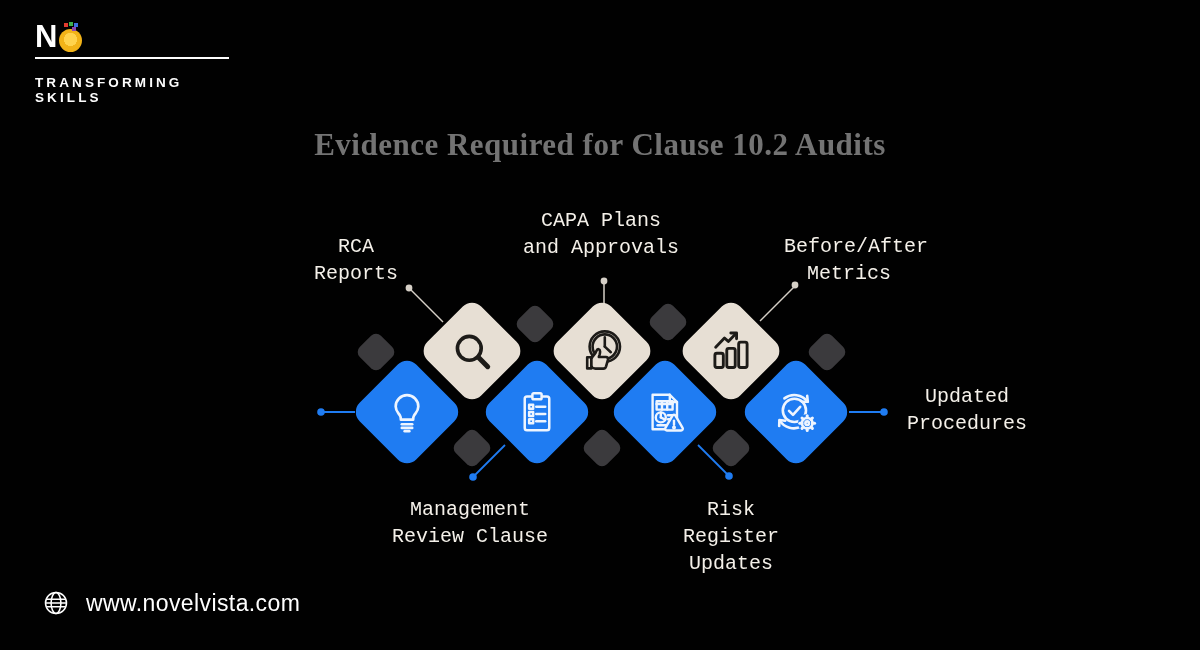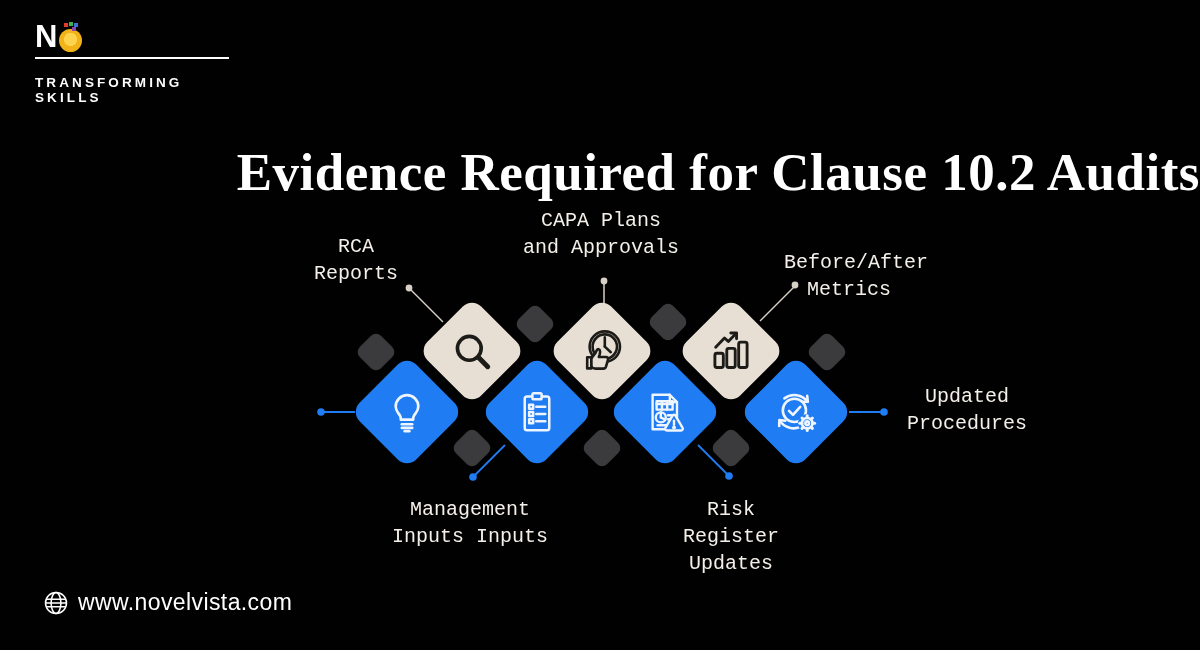--- a/index.html
+++ b/index.html
@@ -24,8 +24,8 @@
             font-weight:600;font-size:13.5px;letter-spacing:3.1px;}
 
   
-  .title{position:absolute;left:0;right:0;top:106px;text-align:right;color:#ffffff;
-         font-size:53px;font-weight:bold;letter-spacing:.5px;
+  .title{position:absolute;left:0;right:0;top:106px;text-align:center;color:#737373;
+         font-size:31px;font-weight:bold;letter-spacing:.5px;
          font-family:"Liberation Serif", serif;}
 
   

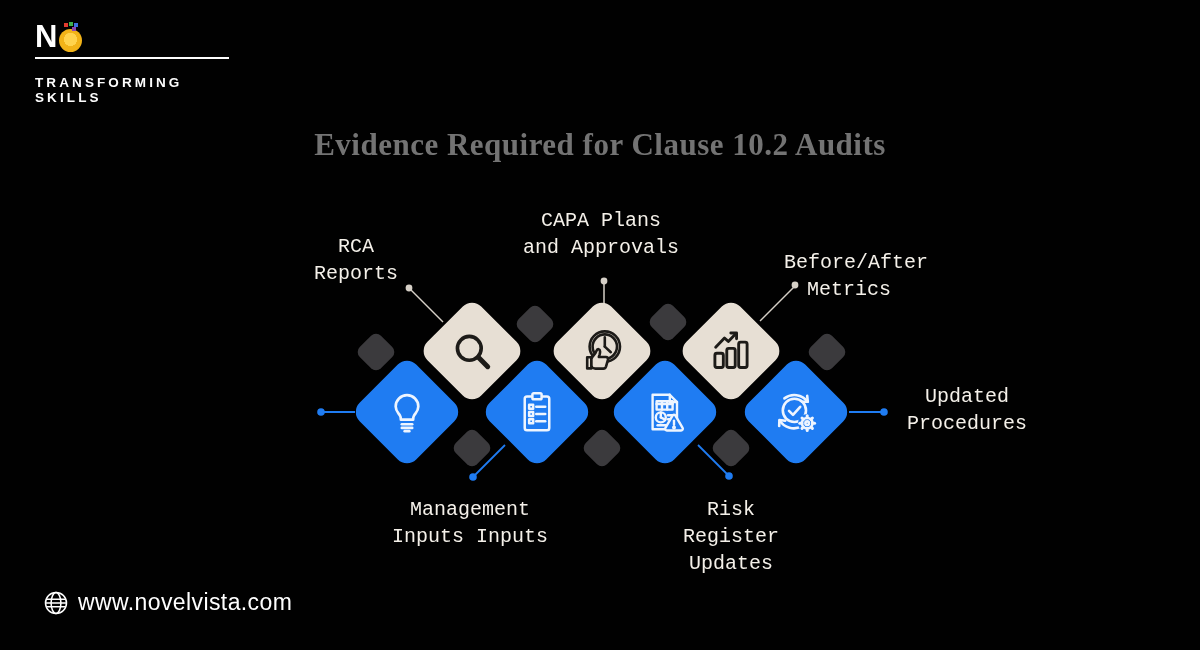--- a/index.html
+++ b/index.html
@@ -60,7 +60,7 @@
        text-align:center;font-family:Liberation Mono, monospace;}
   .l-rca{left:306px;top:233px;width:100px;}
   .l-capa{left:521px;top:207px;width:160px;}
-  .l-metrics{left:784px;top:233px;width:130px;margin-top:16px;}
+  .l-metrics{left:784px;top:233px;width:130px;}
   .l-nc{left:160px;top:383px;width:140px;}
   .l-mgmt{left:390px;top:496px;width:160px;}
   .l-risk{left:666px;top:496px;width:130px;}

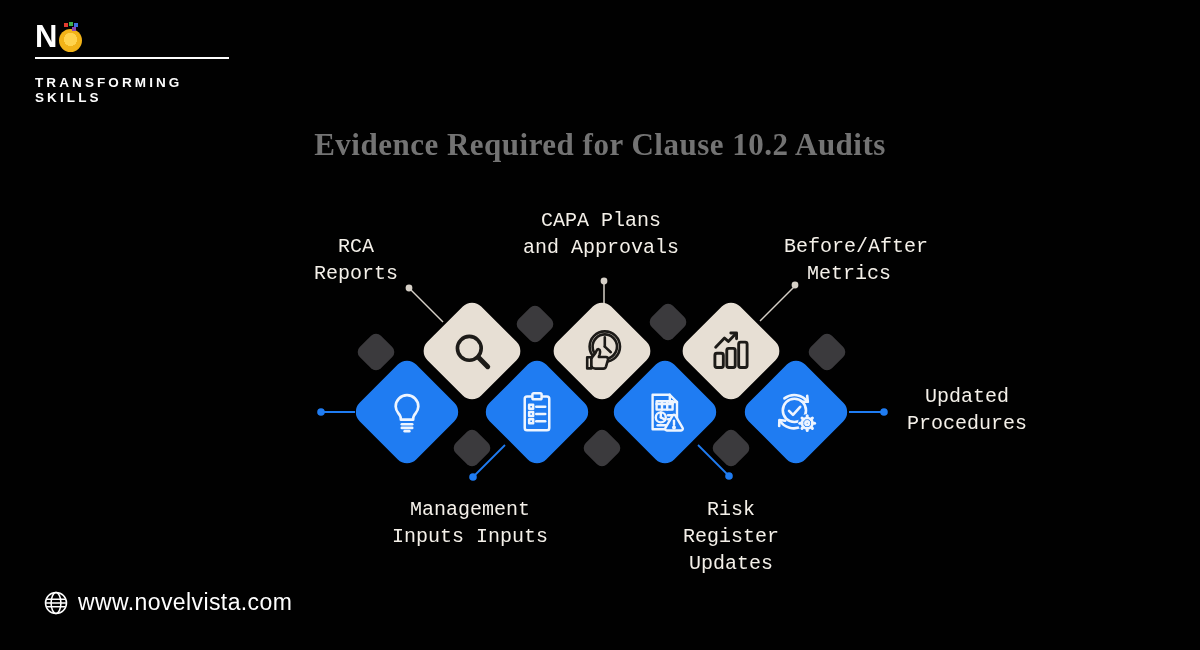--- a/index.html
+++ b/index.html
@@ -234,7 +234,7 @@
     <div class="lbl l-rca">RCA Reports</div>
     <div class="lbl l-capa">CAPA Plans and Approvals</div>
     <div class="lbl l-metrics">Before/After Metrics</div>
-    <div class="lbl l-mgmt">Management Inputs Inputs</div>
+    <div class="lbl l-mgmt">Management Review Clause</div>
     <div class="lbl l-proc">Updated Procedures</div>
     <div class="lbl l-risk">Risk Register Updates</div>
   </div>

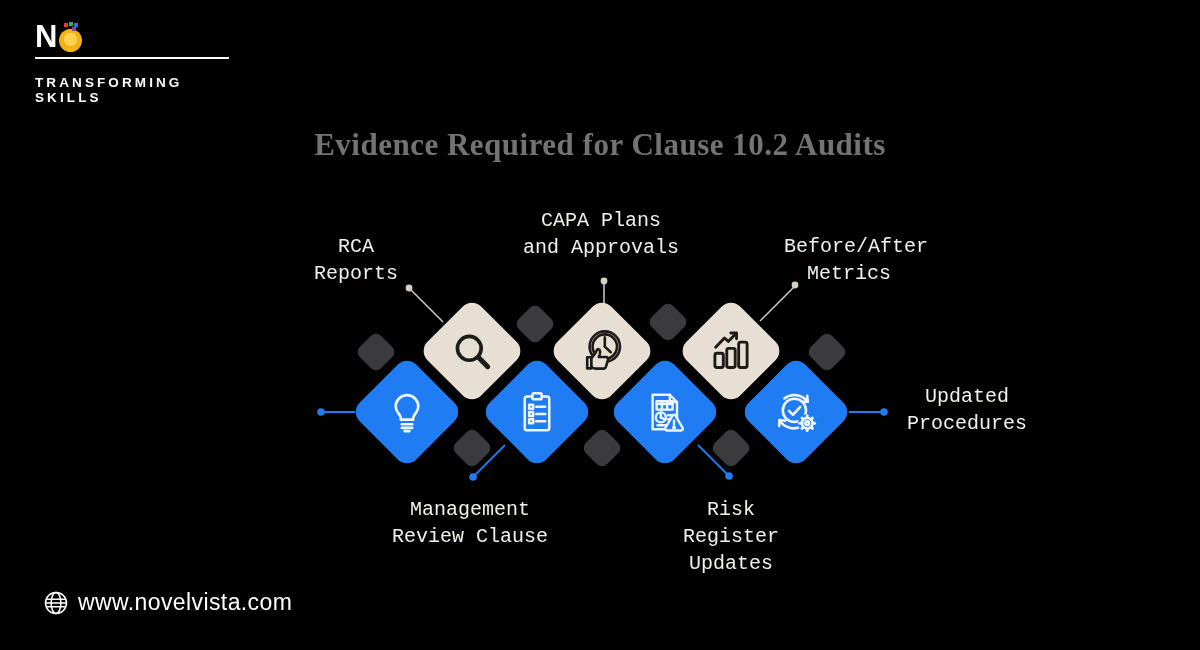--- a/index.html
+++ b/index.html
@@ -67,7 +67,7 @@
   .l-proc{left:902px;top:383px;width:130px;}
 
   
-  .footer{position:absolute;left:42px;top:589px;display:flex;gap:8px;}
+  .footer{position:absolute;left:42px;top:589px;display:flex;align-items:center;gap:16px;}
   .site{color:#fff;font-family:"Liberation Sans", sans-serif;font-size:23px;letter-spacing:.4px;}
 </style>
 </head>

